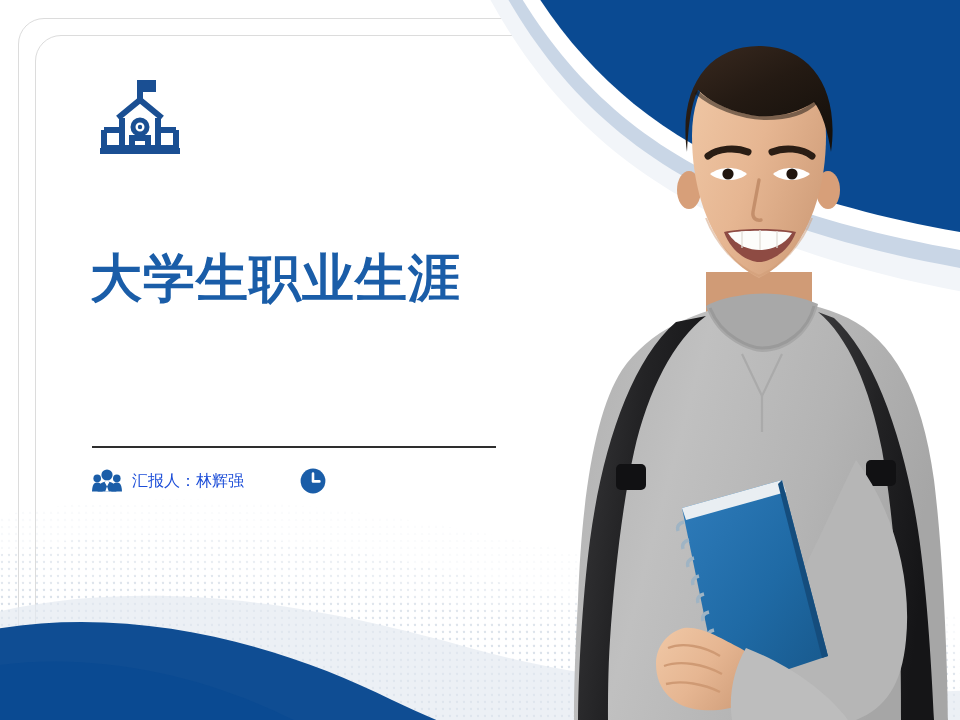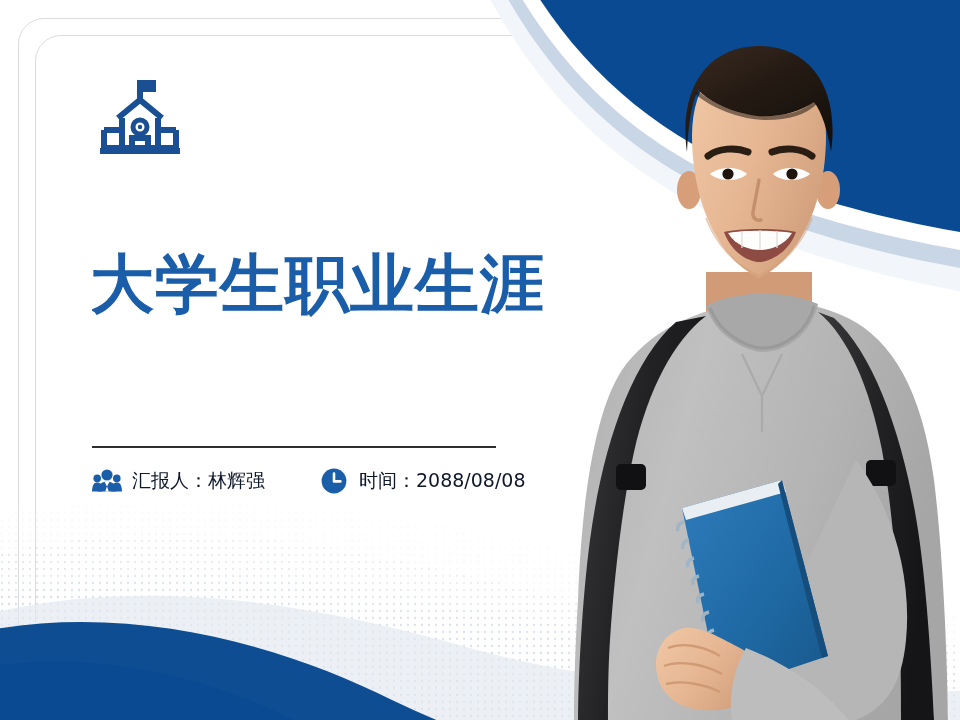--- a/index.html
+++ b/index.html
@@ -30,9 +30,9 @@
   
   .title-wrap{position:absolute;left:90px;top:248px;}
   .title-line{
-    font-size:64px;line-height:1.16;font-weight:bold;letter-spacing:1px;
+    font-size:52px;line-height:1.16;font-weight:bold;letter-spacing:1px;
     white-space:nowrap;
-    font-family:Liberation Serif, serif;
+    font-family:Liberation Sans, sans-serif;
   }
   .title-line.l1{color:#1a5da8;}
   .title-line.l2{color:#2b2b2b;}

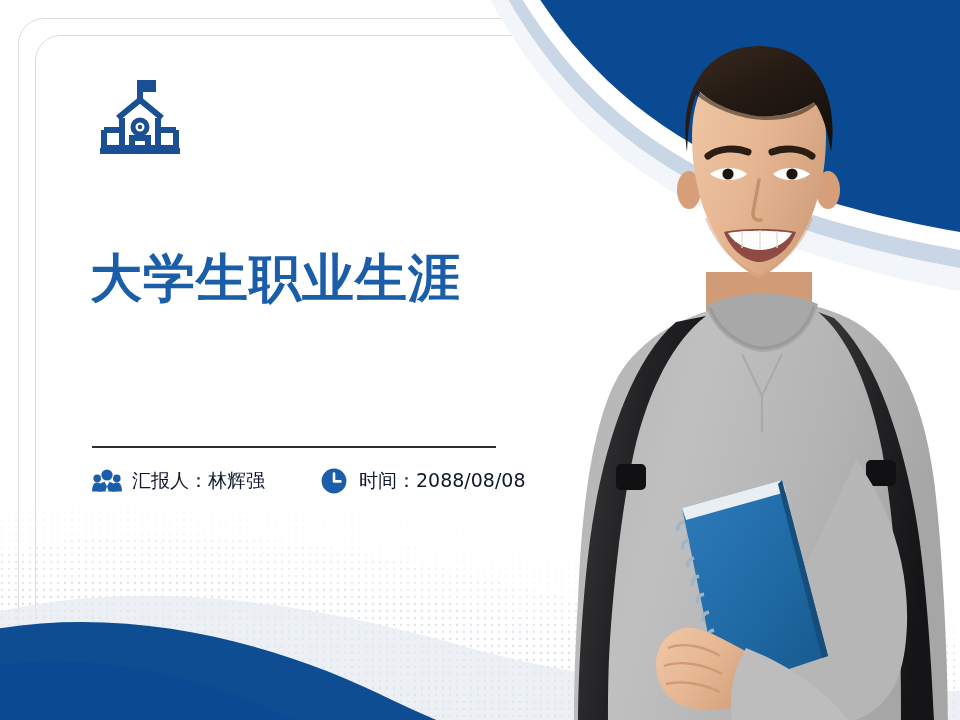--- a/index.html
+++ b/index.html
@@ -50,7 +50,7 @@
   .meta-item + .meta-item{margin-left:54px;}
   .meta-icon{width:30px;height:30px;flex:0 0 auto;margin-right:10px;}
   .meta-text{
-    font-size:19px;color:#0f172a;white-space:nowrap;
+    font-size:16px;color:#1d4ed8;white-space:nowrap;
     font-family:"DejaVu Sans","Liberation Sans",sans-serif;
     text-align:right;
   }

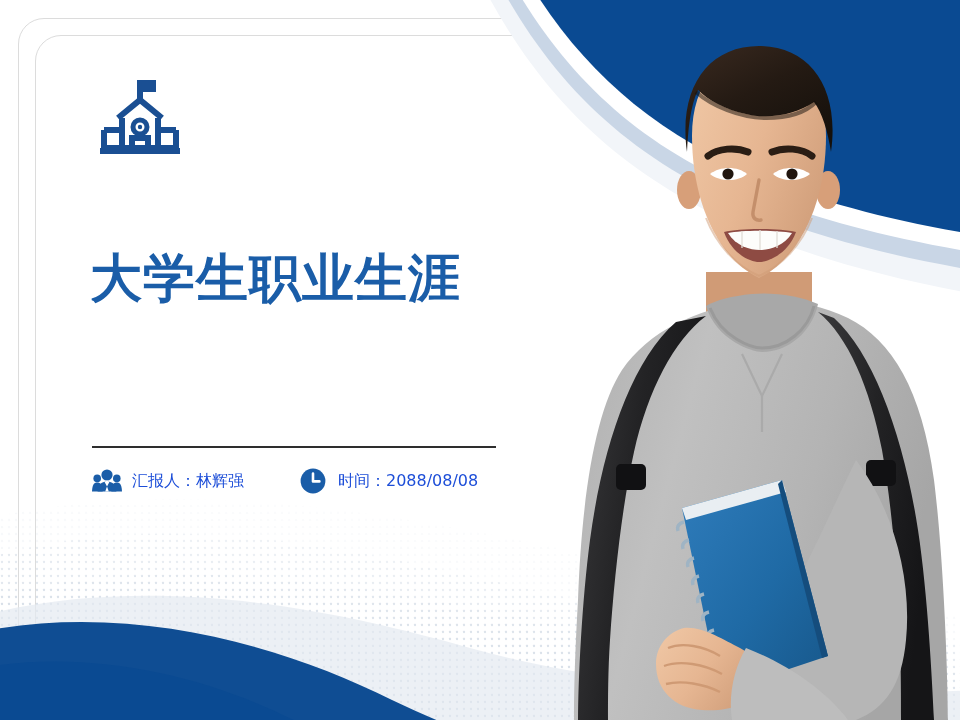--- a/index.html
+++ b/index.html
@@ -165,7 +165,6 @@
         <circle cx="15" cy="15" r="12.4" fill="#1a5da8"></circle>
         <path d="M 15 7.6 L 15 15.4 L 21.4 15.4" fill="none" stroke="#ffffff" stroke-width="2.6" stroke-linecap="round" stroke-linejoin="round"></path>
       </svg>
-      <span class="meta-text">时间：2088/08/08</span>
     </div>
 
   </div>

